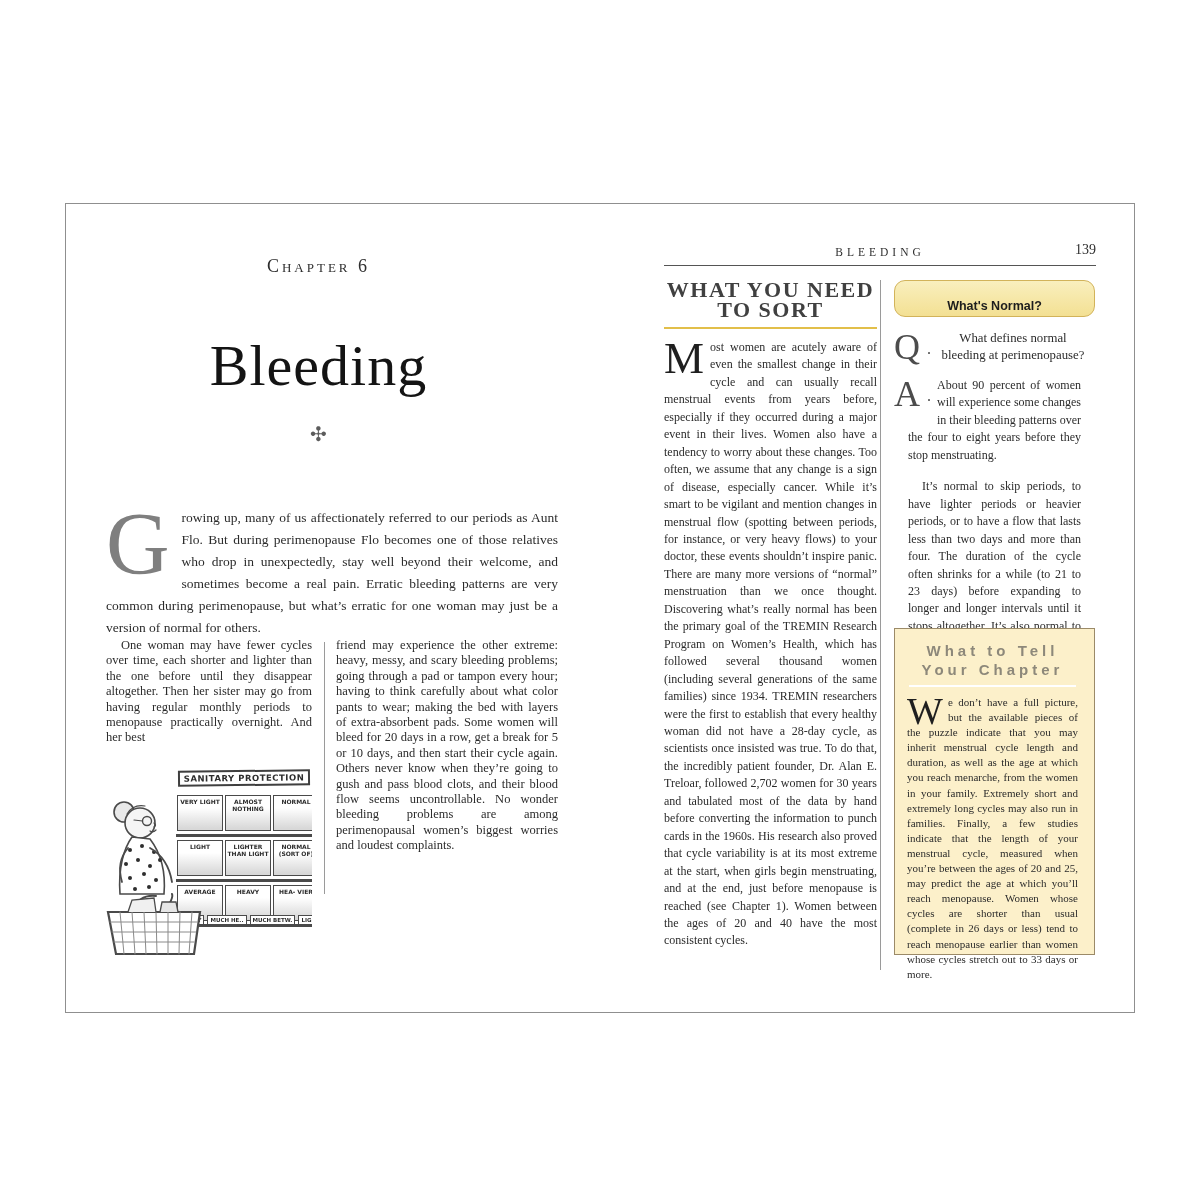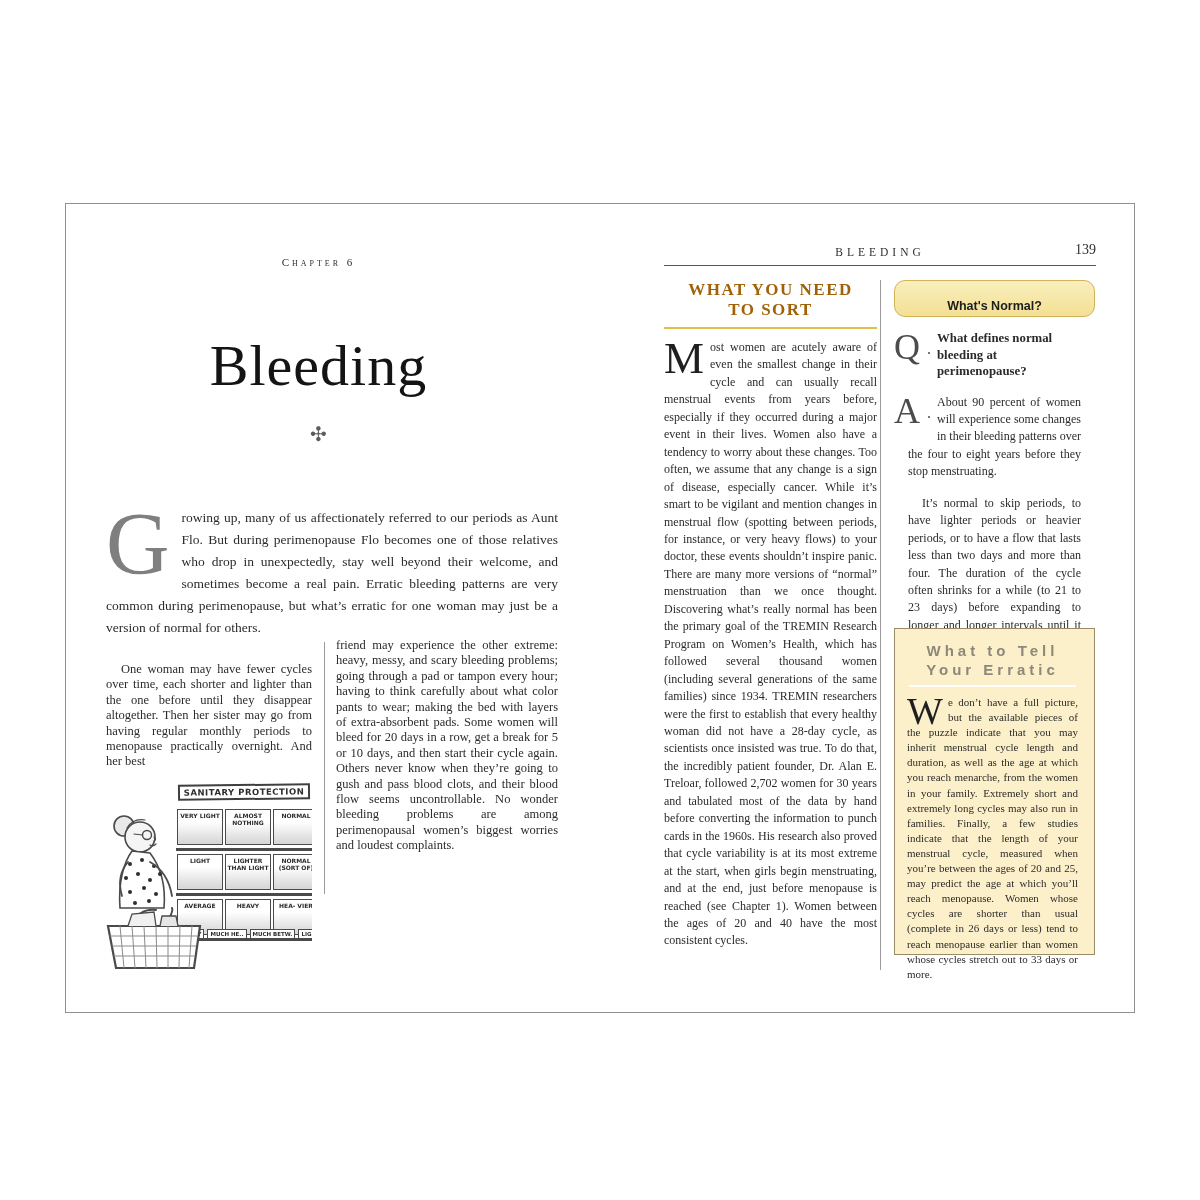--- a/index.html
+++ b/index.html
@@ -10,7 +10,7 @@
 
   
   .chapter-label{position:absolute;left:0;top:52px;width:505px;text-align:center;
-                 font-variant:small-caps;letter-spacing:3px;font-size:11px;color:#2e2e2e;}
+                 font-variant:small-caps;letter-spacing:3px;font-size:18px;color:#2e2e2e;}
   .page-title{position:absolute;left:0;top:128px;width:505px;text-align:center;
               font-size:58px;color:#141414;letter-spacing:1px;}
   .ornament{position:absolute;left:0;top:218px;width:505px;text-align:center;

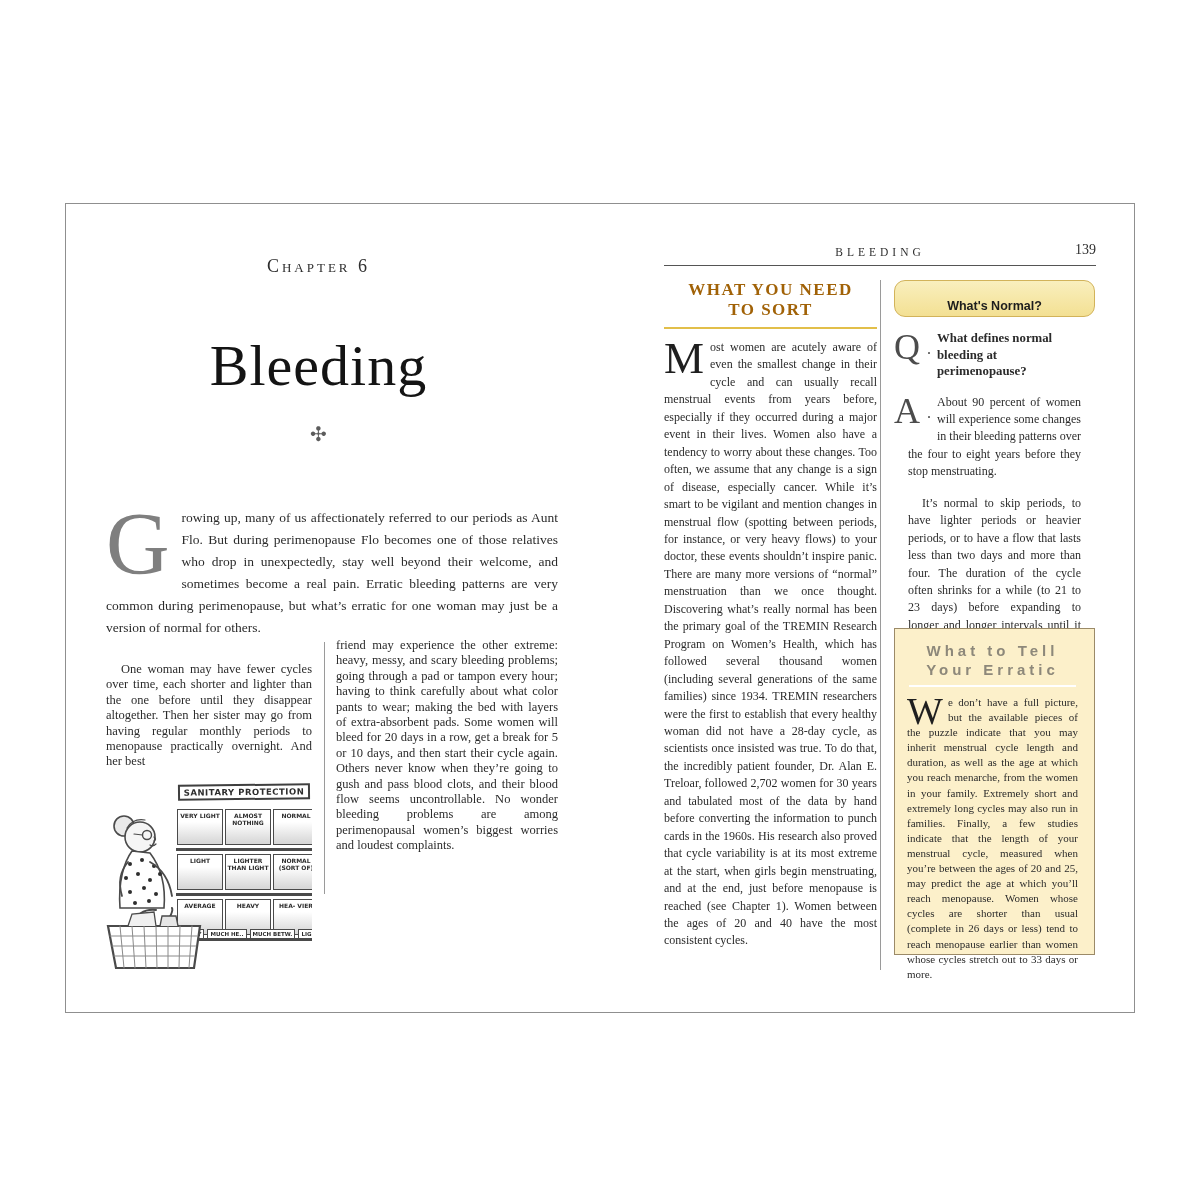--- a/index.html
+++ b/index.html
@@ -50,8 +50,8 @@
   .head-rule{position:absolute;left:598px;top:61px;width:432px;border-top:1px solid #555;}
 
   .main-col{position:absolute;left:598px;top:76px;width:213px;}
-  .main-heading{font-size:17px;font-weight:bold;letter-spacing:1.5px;text-align:center;
-                line-height:20px;color:#a16207;}
+  .main-heading{font-size:22px;font-weight:bold;letter-spacing:1.5px;text-align:center;
+                line-height:20px;color:#404040;}
   .gold-rule{border-top:2px solid #e2bf4a;margin:7px 0 10px 0;}
   .main-text{font-size:12px;line-height:17.45px;text-align:justify;color:#2b2b2b;}
   .dropcap-m{float:left;font-size:45px;line-height:35px;color:#1f1f1f;margin:2px 6px 0 0;}

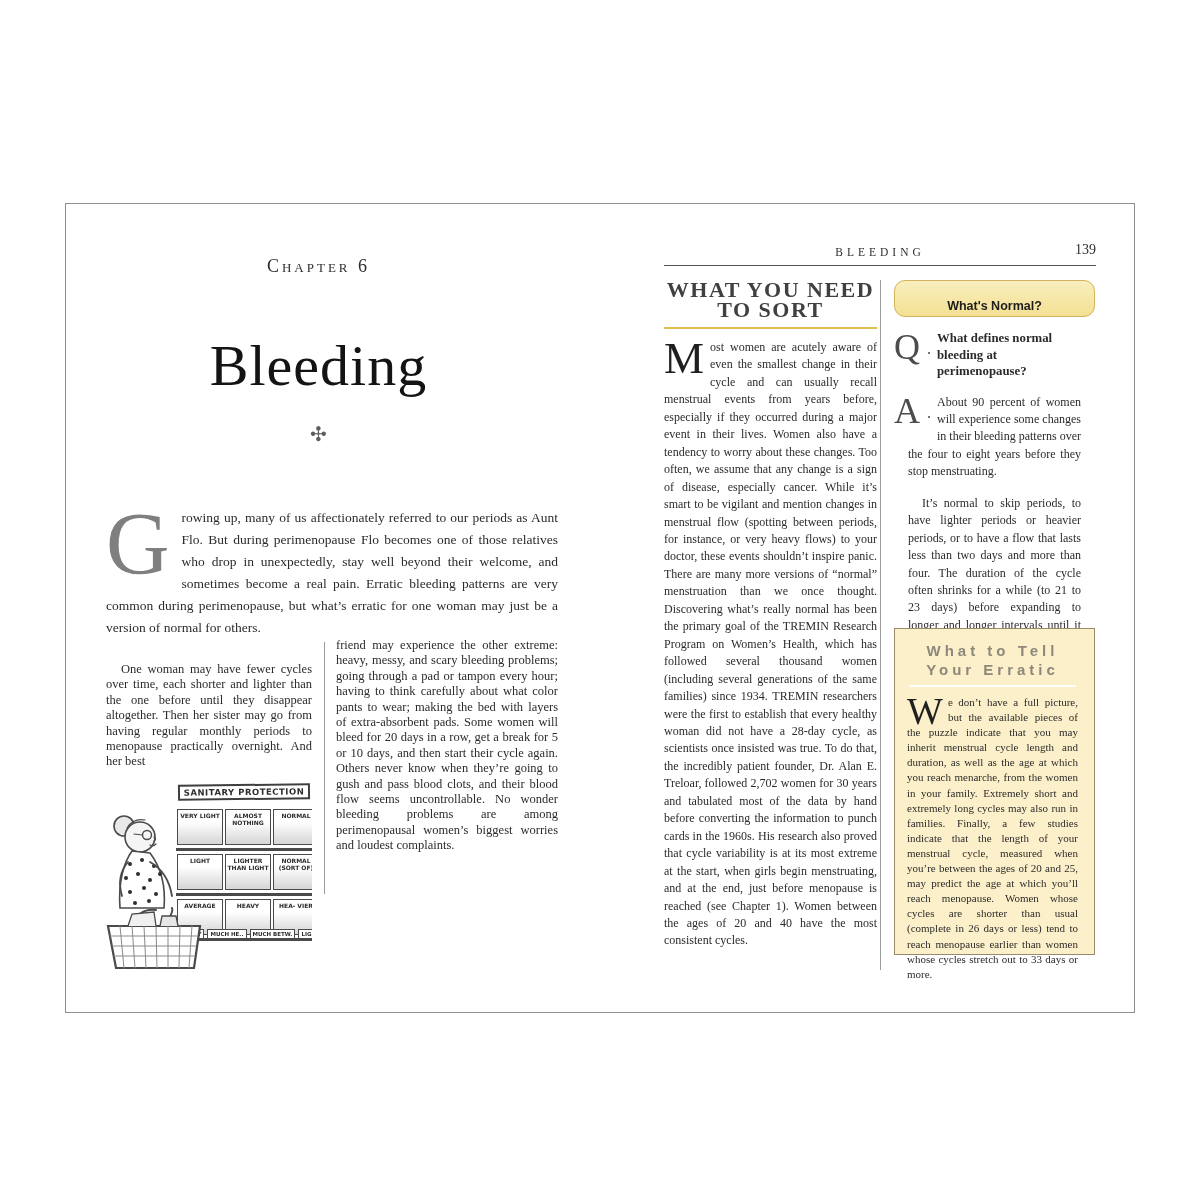--- a/index.html
+++ b/index.html
@@ -66,7 +66,7 @@
   .qa{margin-top:13px;}
   .qa-letter{float:left;font-size:36px;line-height:30px;color:#4c4c4c;margin:2px 7px 0 0;}
   .qa-dot{float:left;font-size:16px;line-height:38px;color:#4c4c4c;margin-right:6px;}
-  .question{font-size:12.8px;font-weight:bold;line-height:16.5px;margin:6px;}
+  .question{font-size:12.8px;font-weight:normal;line-height:16.5px;margin:6px;text-align:center;}
   .answer{font-size:12px;line-height:17.45px;text-align:justify;margin:14px;}
   .answer.p2{text-indent:14px;clear:both;}
 

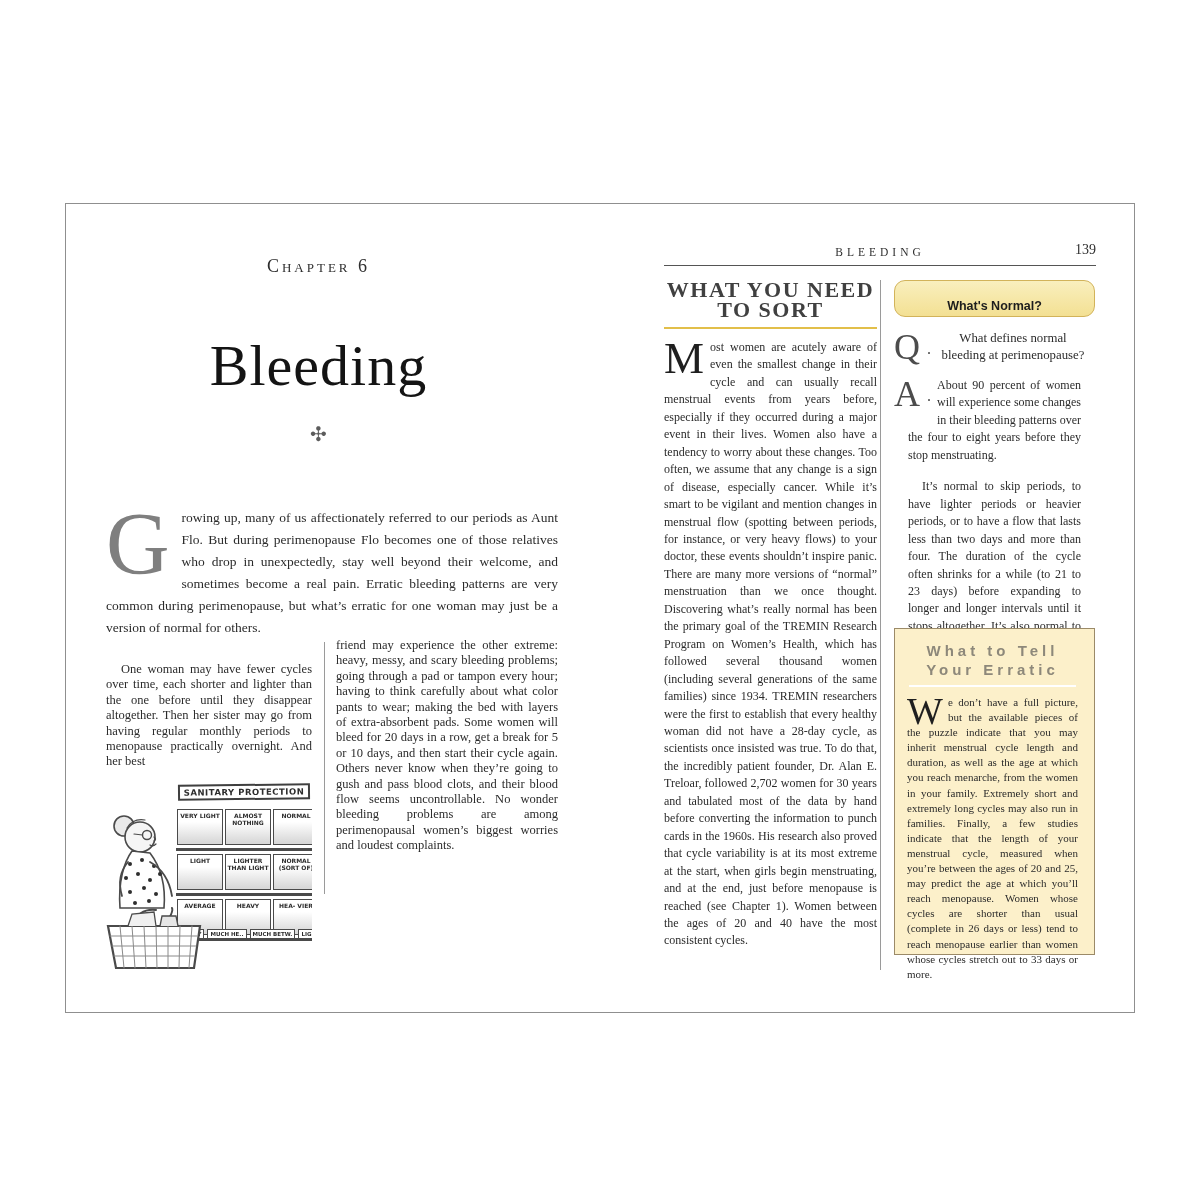--- a/index.html
+++ b/index.html
@@ -23,7 +23,7 @@
   .col-divider{border-left:1px solid #9a9a9a;margin:4px 11px 0 12px;height:252px;}
   .colB{flex:1;}
   .col-par{font-size:12.5px;line-height:15.4px;text-align:justify;margin:0;}
-  .indent{text-indent:15px;margin-top:24px;}
+  .indent{text-indent:15px;}
 
   
   .illo{position:relative;margin-top:12px;width:206px;height:198px;overflow:hidden;}

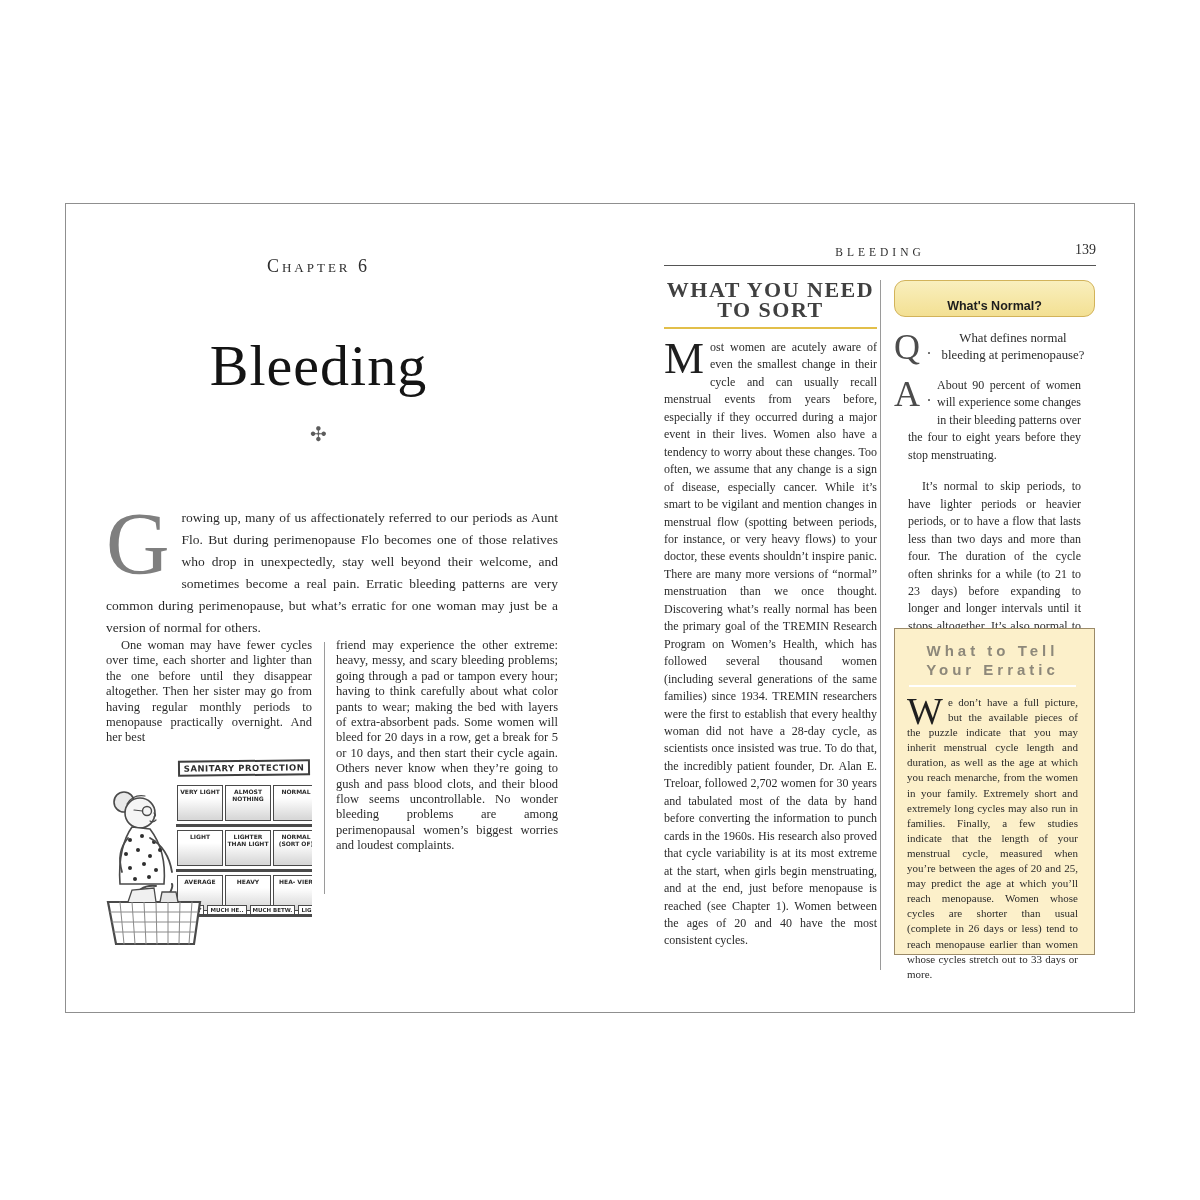--- a/index.html
+++ b/index.html
@@ -231,7 +231,7 @@
     <div class="daughter-box">
       <div class="daughter-title">
         <div>What to Tell</div>
-        <div>Your Erratic</div>
+        <div>Your Chapter</div>
       </div>
       <div class="white-rule"></div>
       <div class="daughter-text">

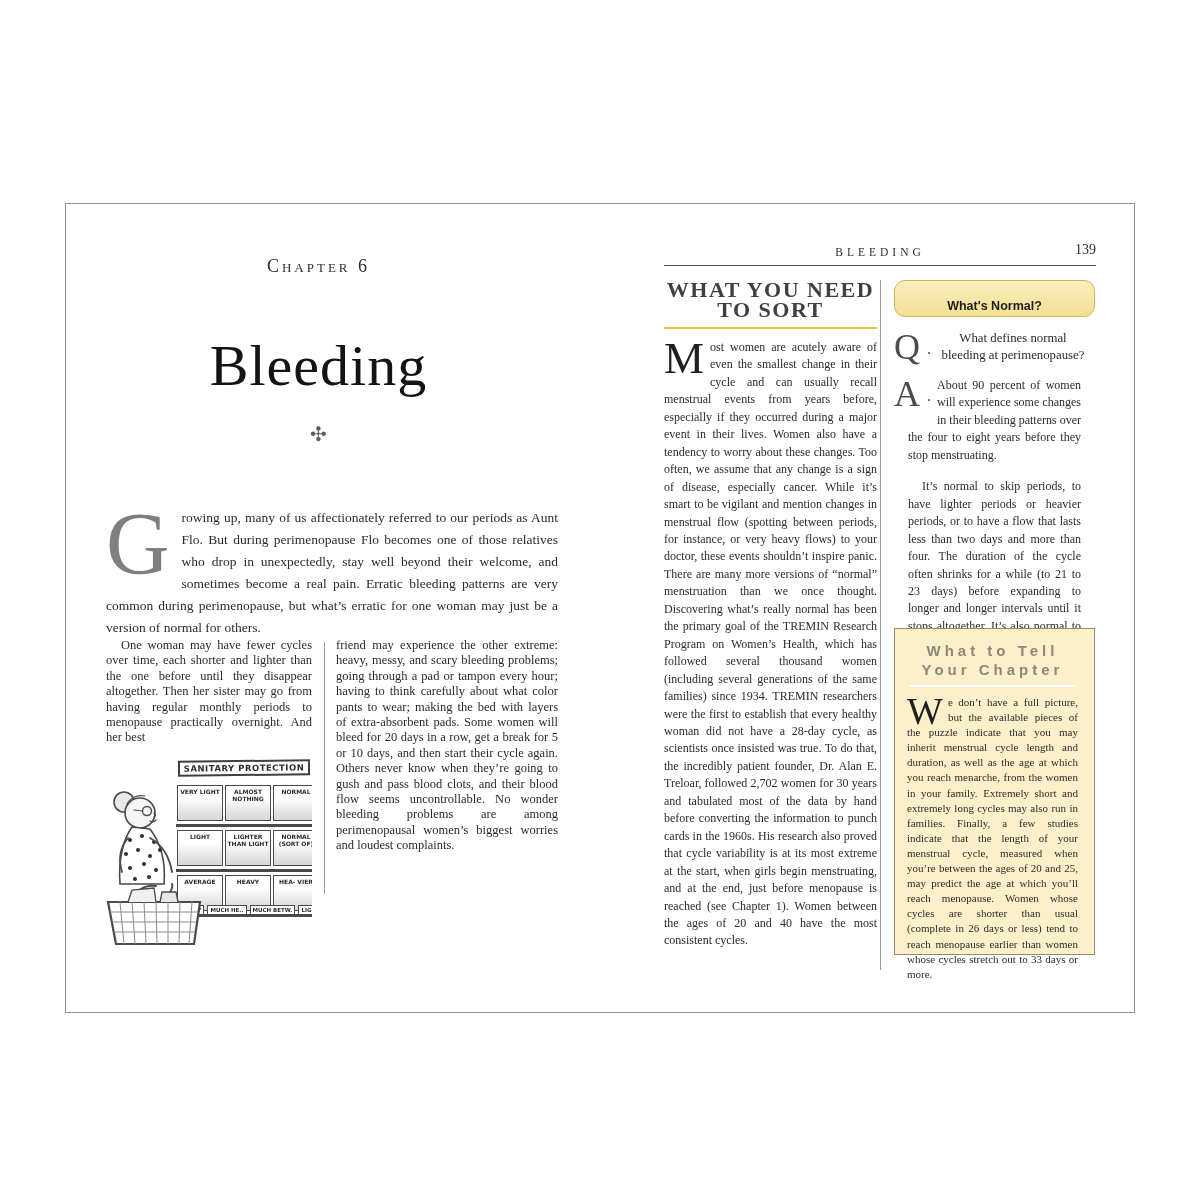--- a/index.html
+++ b/index.html
@@ -26,7 +26,7 @@
   .indent{text-indent:15px;}
 
   
-  .illo{position:relative;margin-top:12px;width:206px;height:198px;overflow:hidden;}
+  .illo{position:relative;margin-top:22px;width:206px;height:198px;overflow:hidden;}
   .illo-sign{position:absolute;left:72px;top:2px;width:128px;border:2px solid #3f3f3f;
              background:#fff;font-family:"DejaVu Sans",sans-serif;font-size:8.5px;font-weight:bold;
              letter-spacing:.5px;text-align:center;padding:1px 0;color:#2d2d2d;transform:rotate(-.6deg);}

